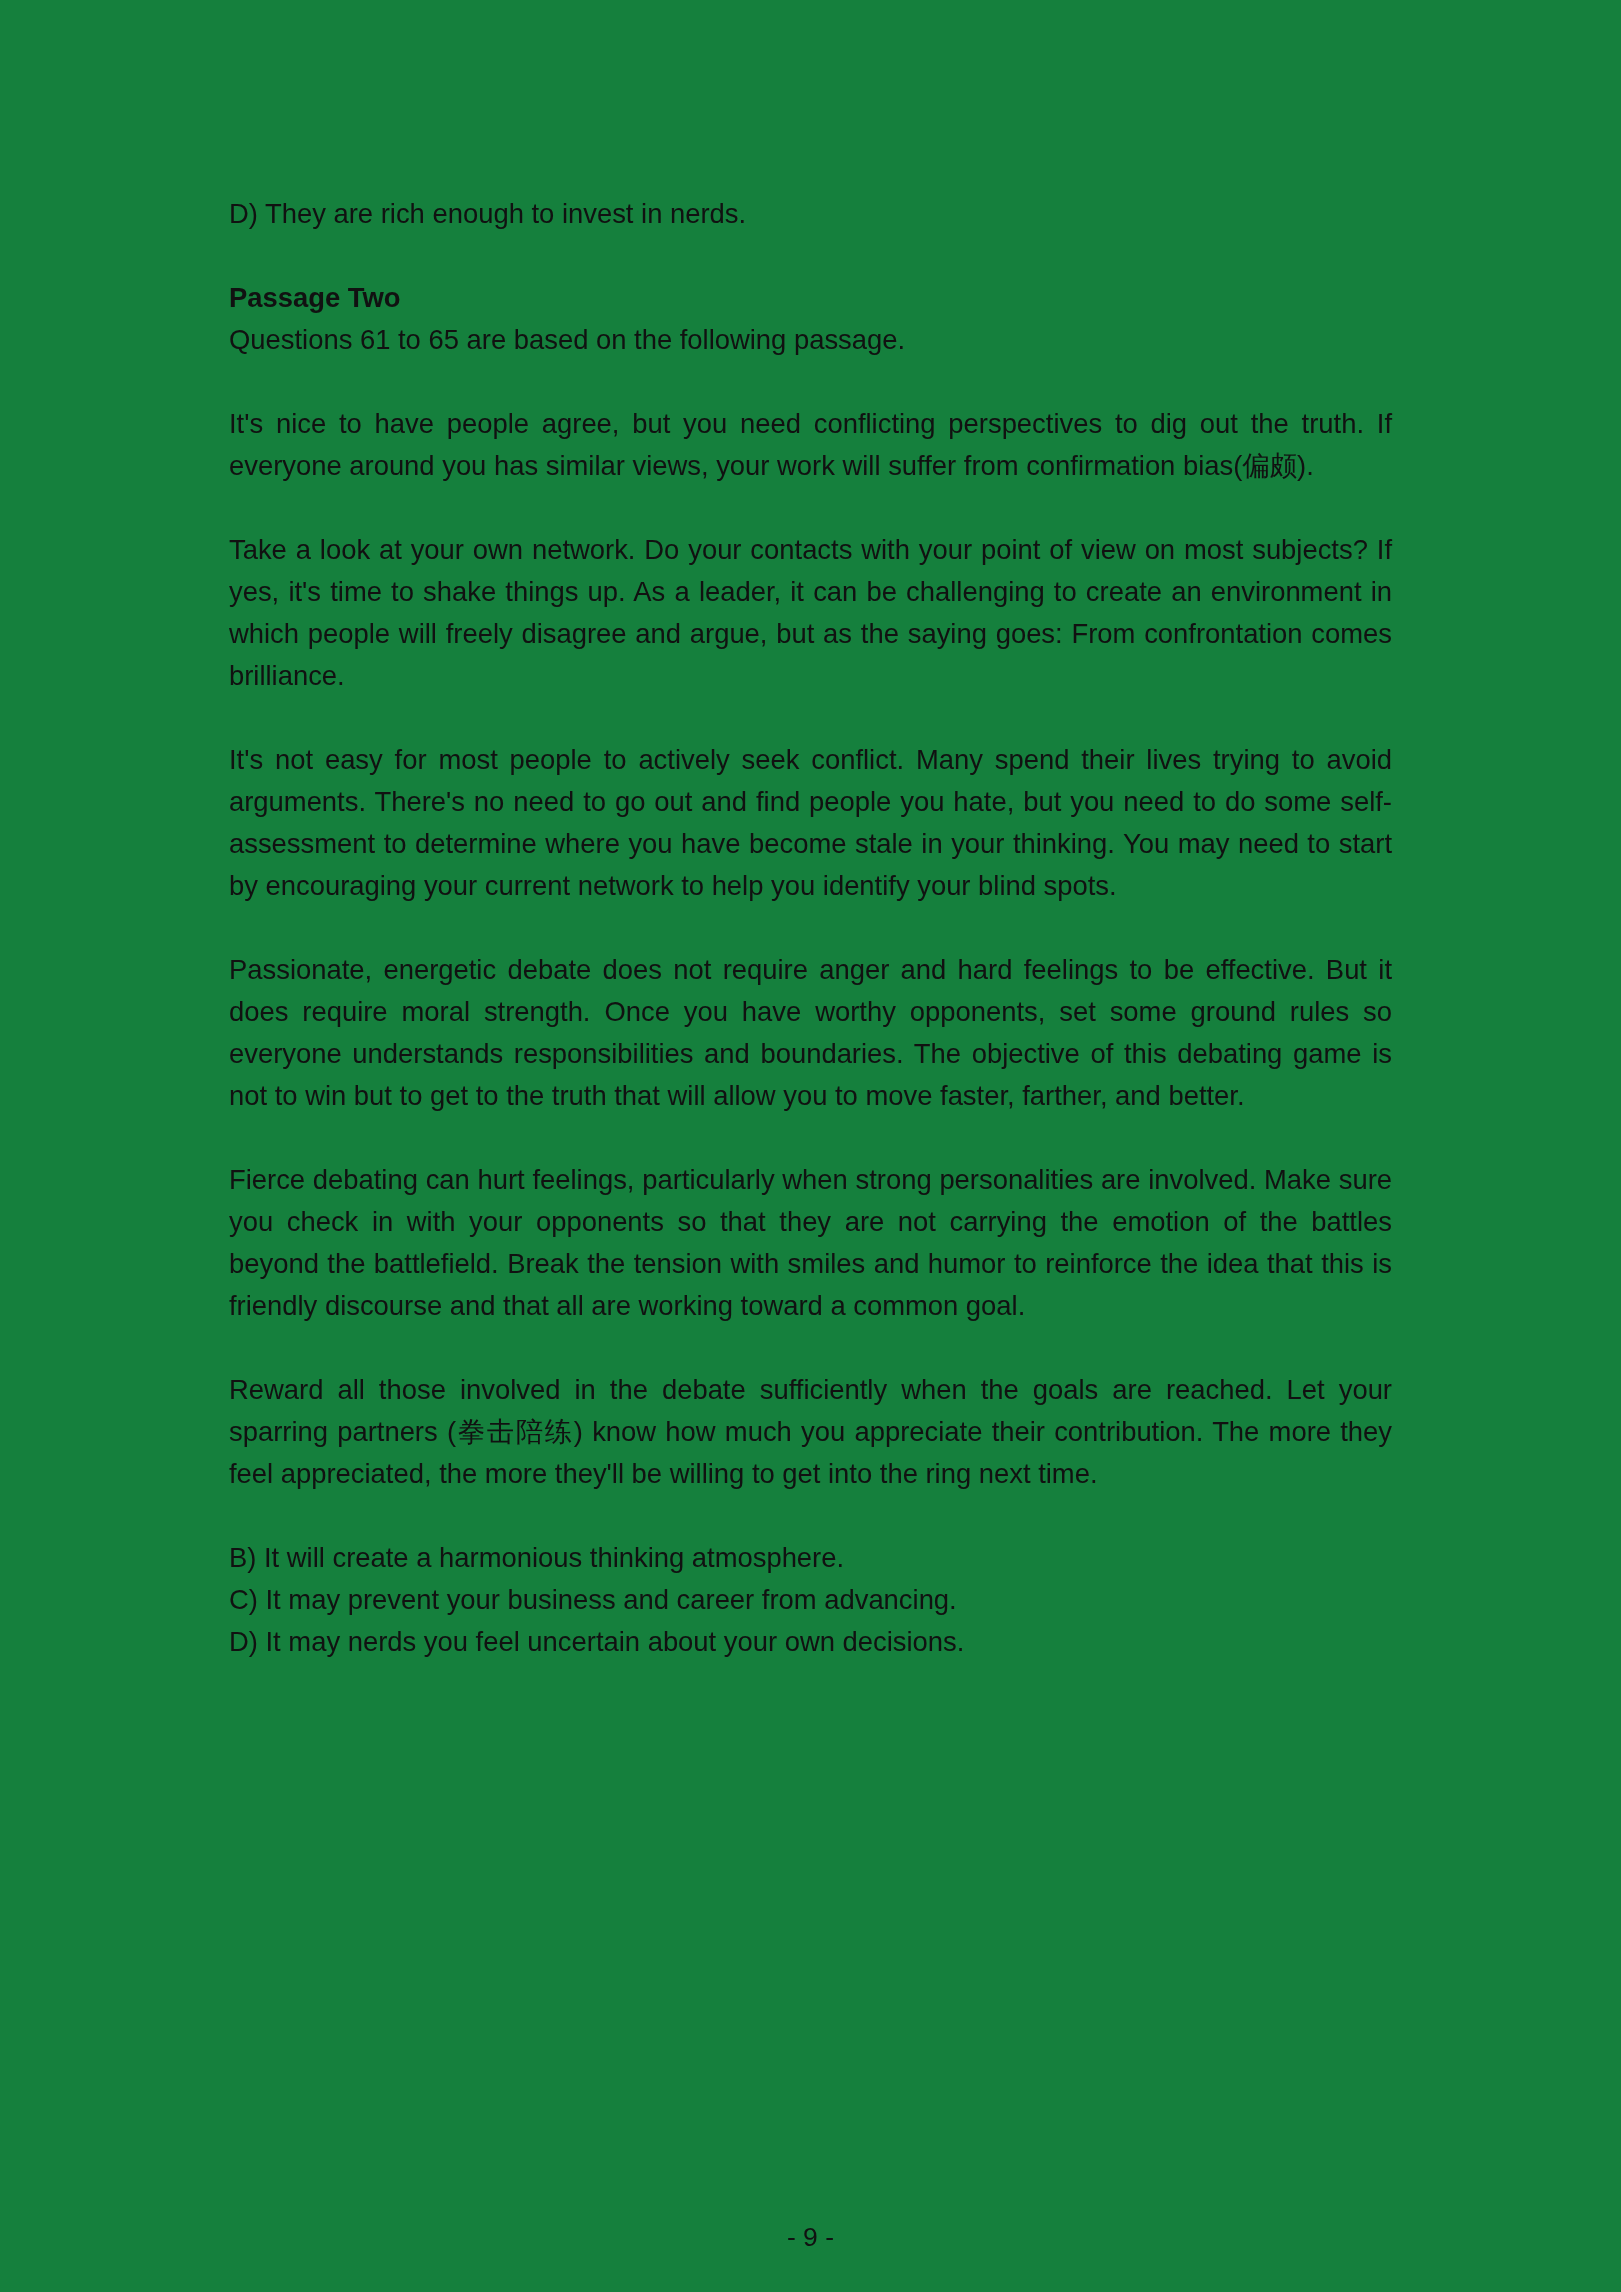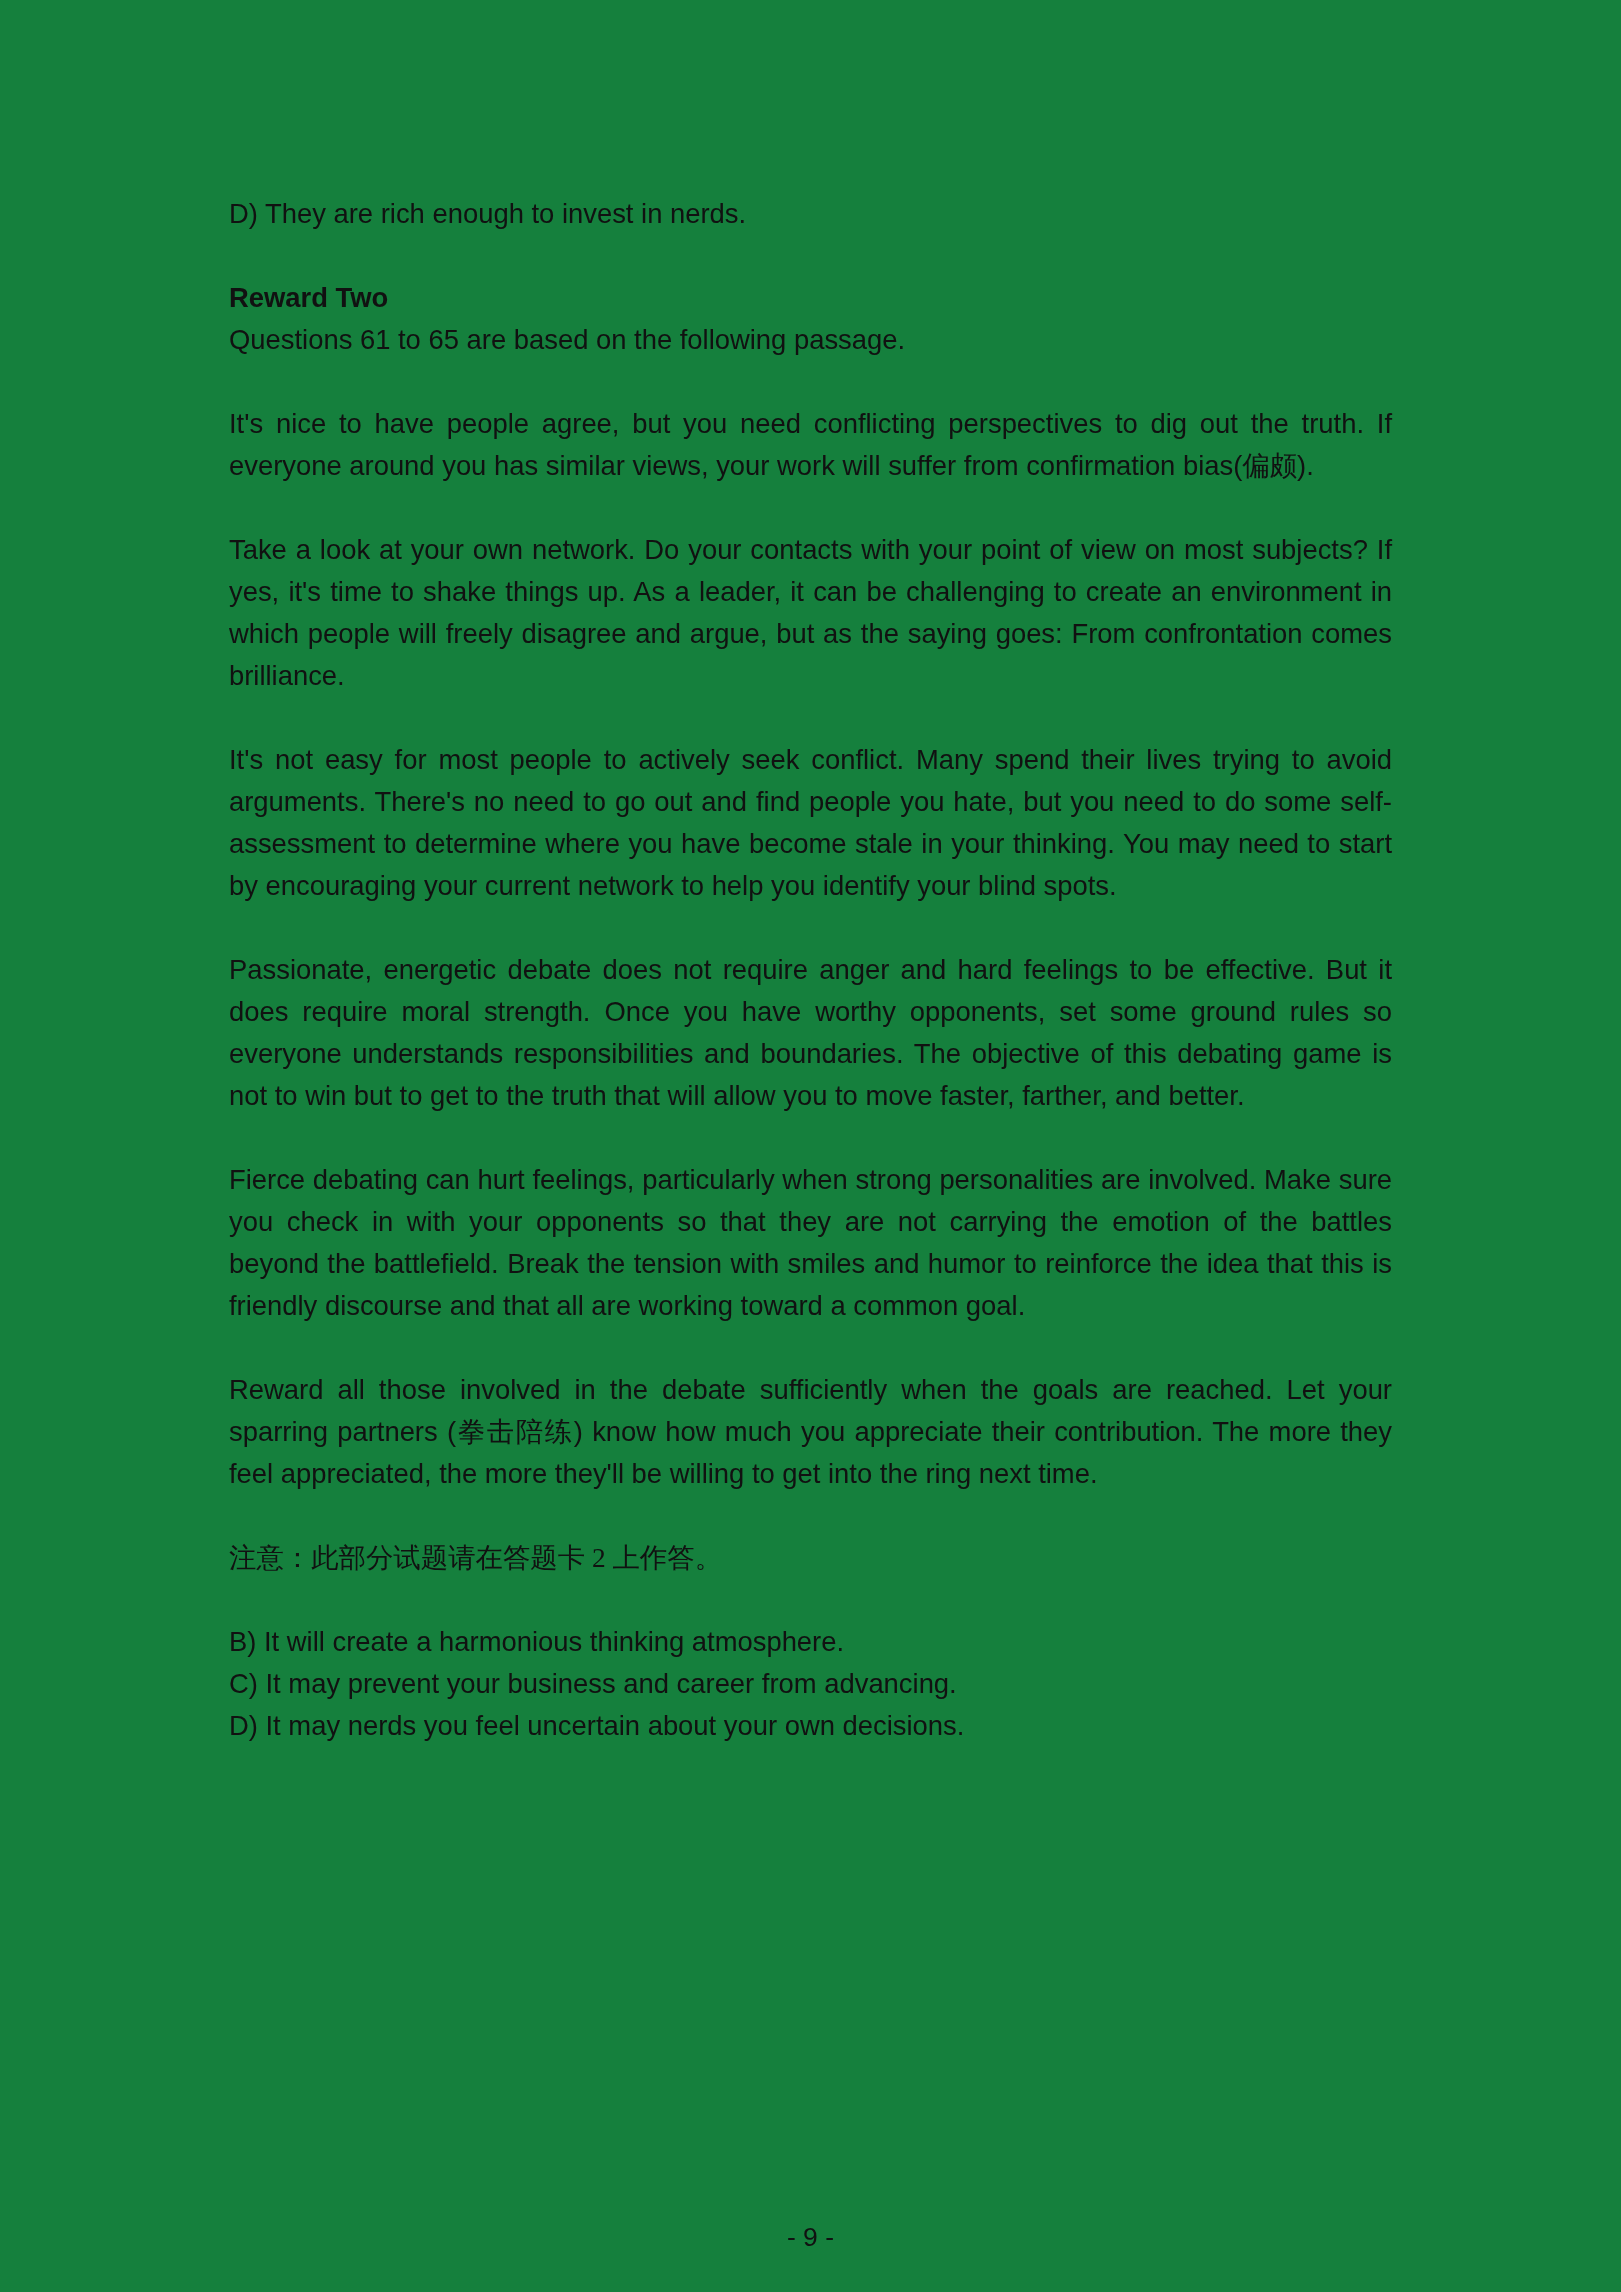--- a/index.html
+++ b/index.html
@@ -61,7 +61,7 @@
   <p class="block left">D) They are rich enough to invest in nerds.</p>
 
   <div class="block">
-    <p class="q-line bold">Reward Two</p>
+    <p class="q-line bold">Passage Two</p>
     <p class="q-line">Questions 61 to 65 are based on the following passage.</p>
   </div>
 

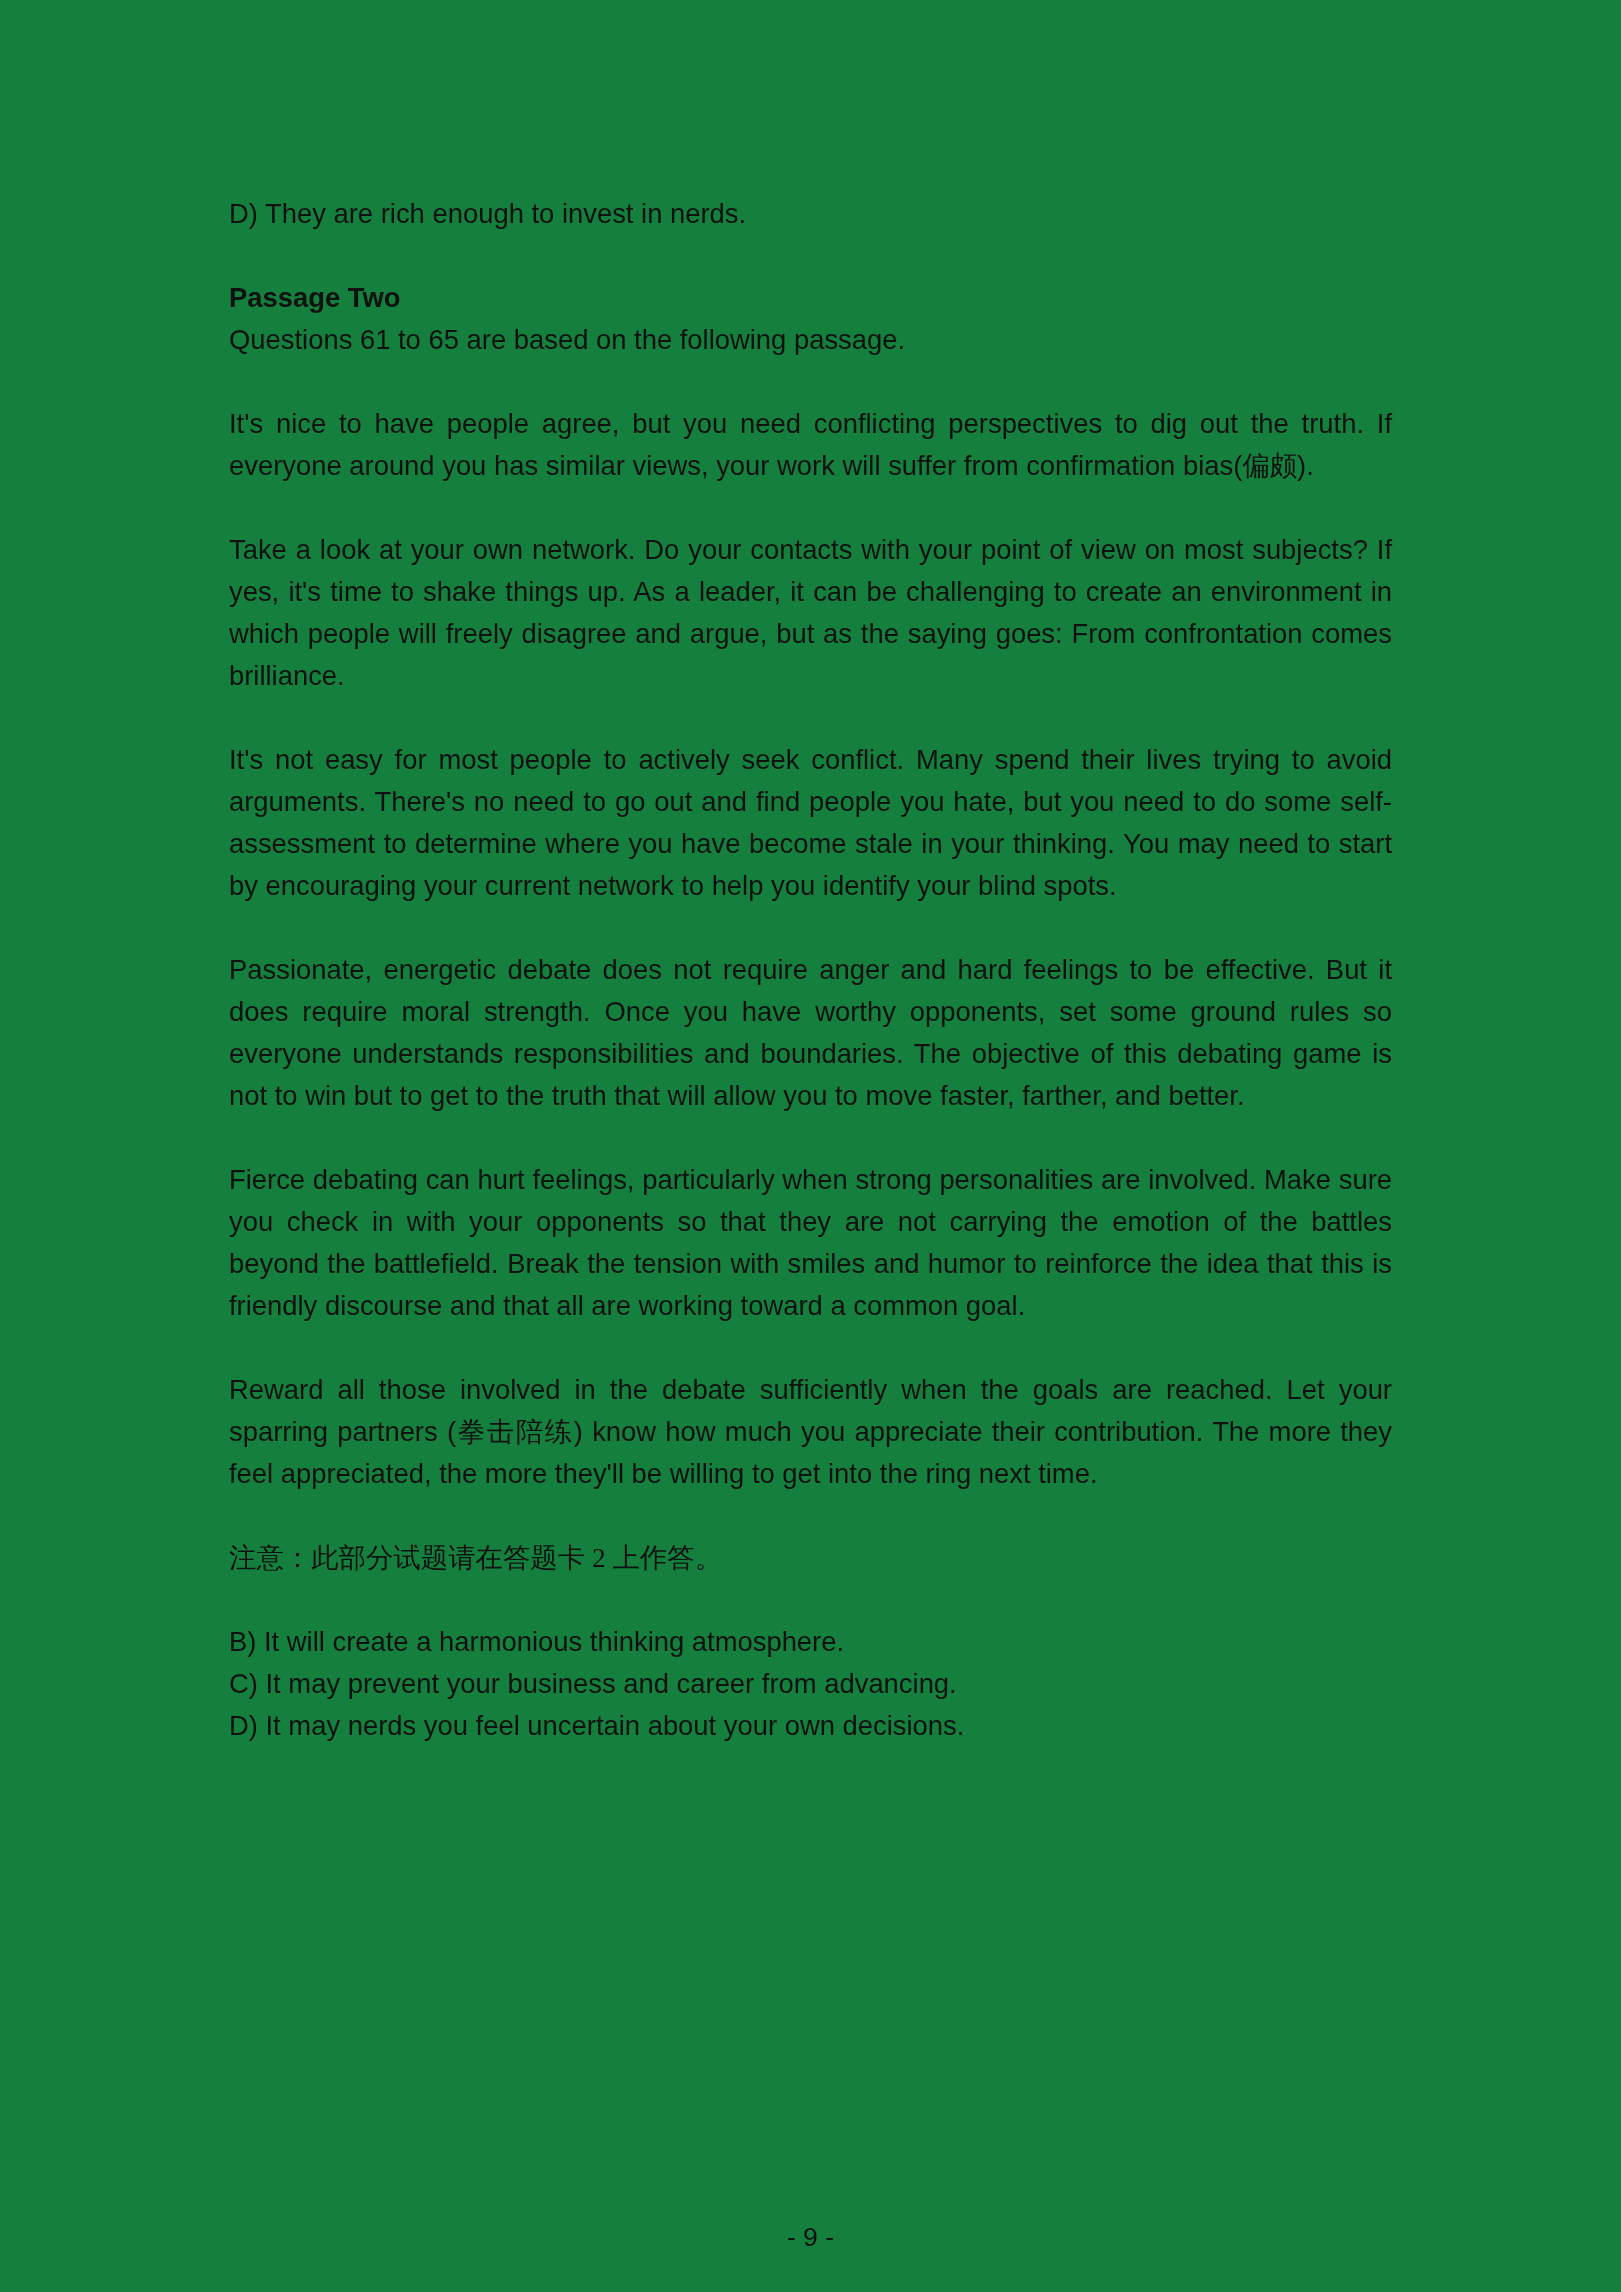--- a/index.html
+++ b/index.html
@@ -78,7 +78,6 @@
 
   <p class="para">Reward all those involved in the debate sufficiently when the goals are reached. Let your sparring partners (拳击陪练) know how much you appreciate their contribution. The more they feel appreciated, the more they'll be willing to get into the ring next time.</p>
 
-  <p class="cjk-note">注意：此部分试题请在答题卡 2 上作答。</p>
 
   <div class="block">
     <p class="q-line">B) It will create a harmonious thinking atmosphere.</p>

